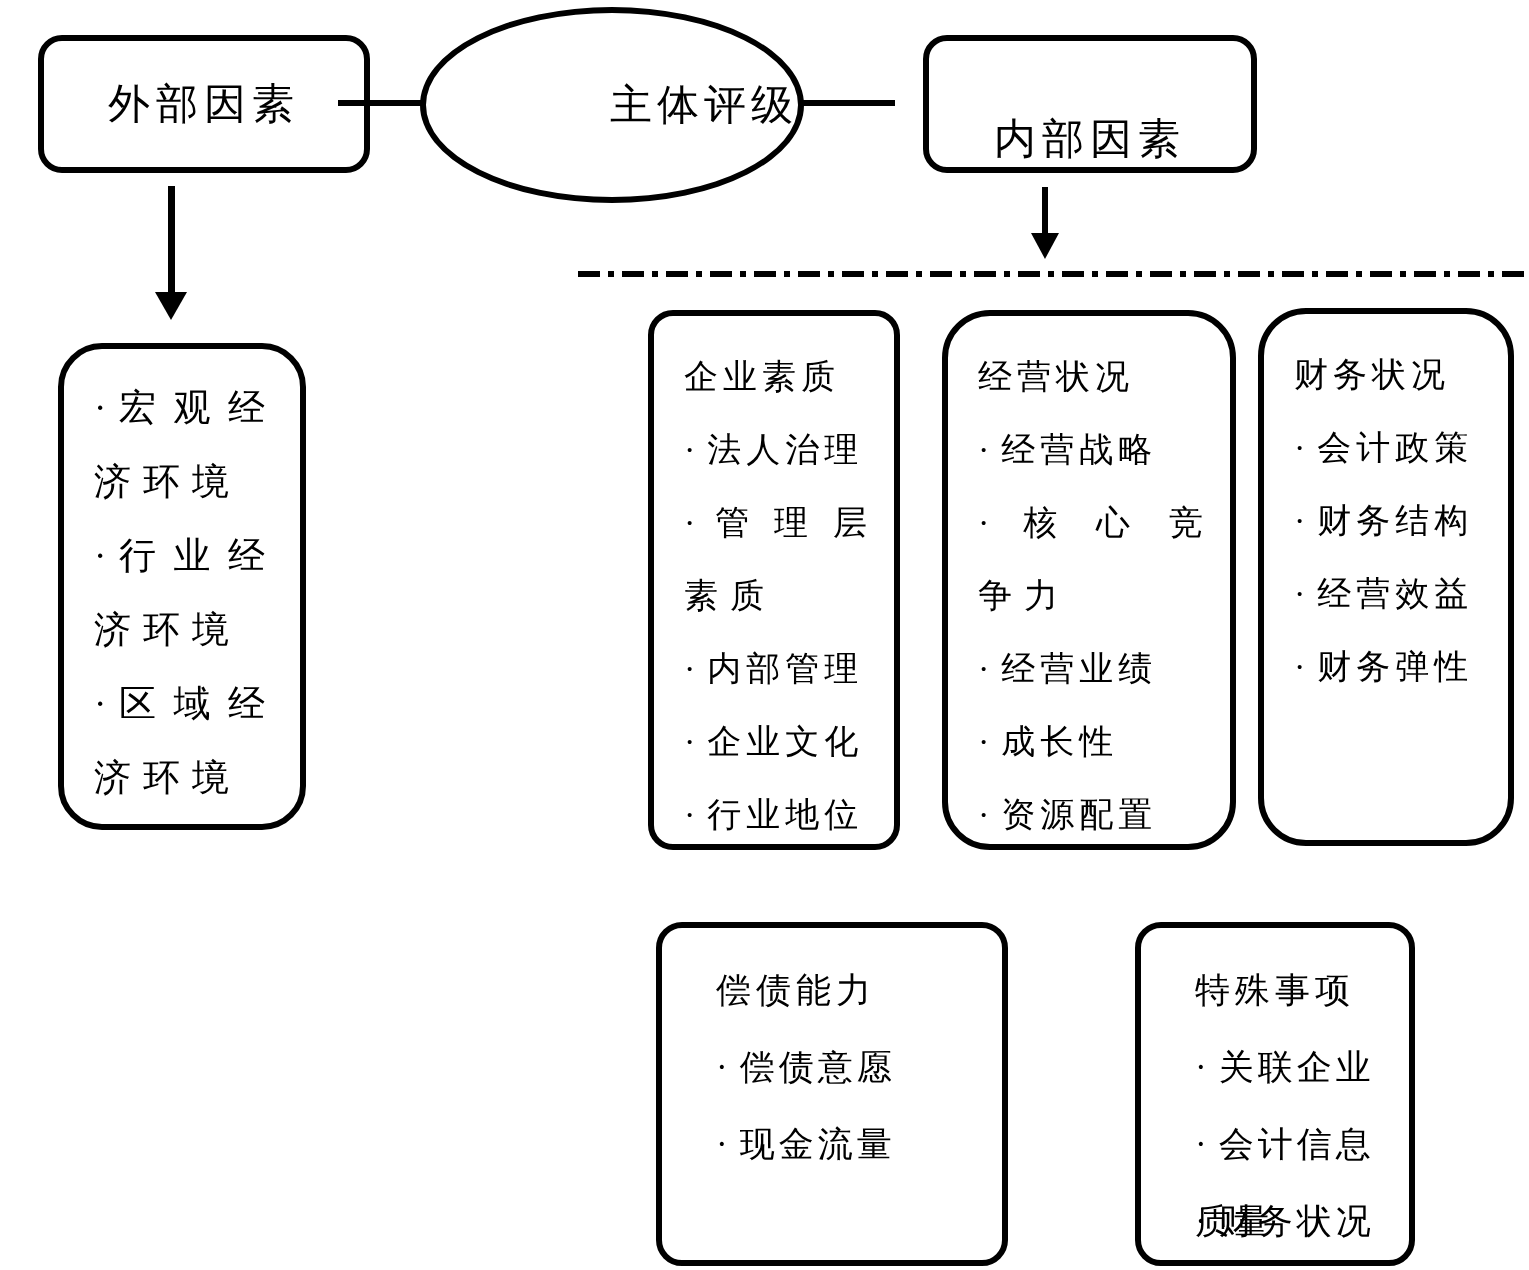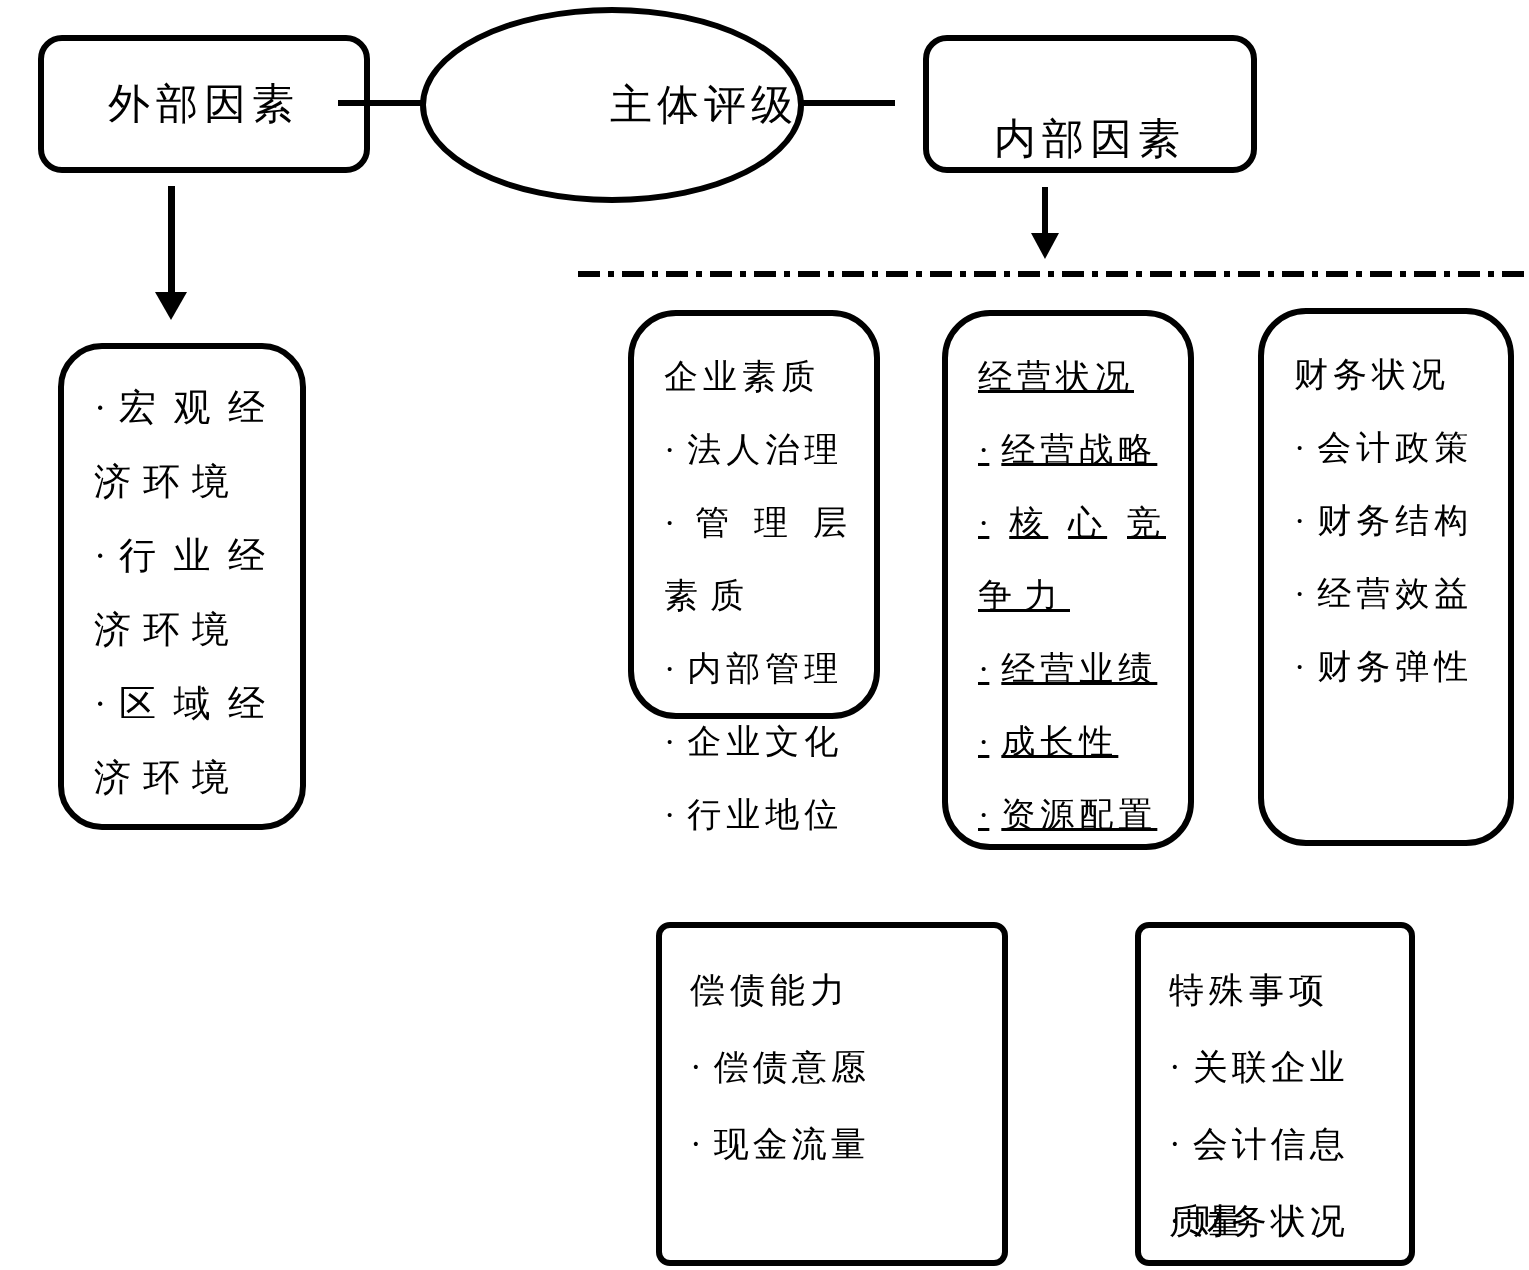--- a/index.html
+++ b/index.html
@@ -51,7 +51,7 @@
 
   .mid { border-radius:48px; padding:24px 22px 0 30px; font-size:34px; }
   .mid .box-title, .mid .line { height:73px; line-height:73px; }
-  .g0 { left:628px;  top:310px; width:252px; height:409px; }
+  .g0 { left:648px;  top:310px; width:252px; height:540px;border-radius:25px; }
   .g1 { left:942px;  top:310px; width:252px; height:540px;text-decoration:underline; }
   .g2 { left:1258px; top:308px; width:256px; height:538px; }
 

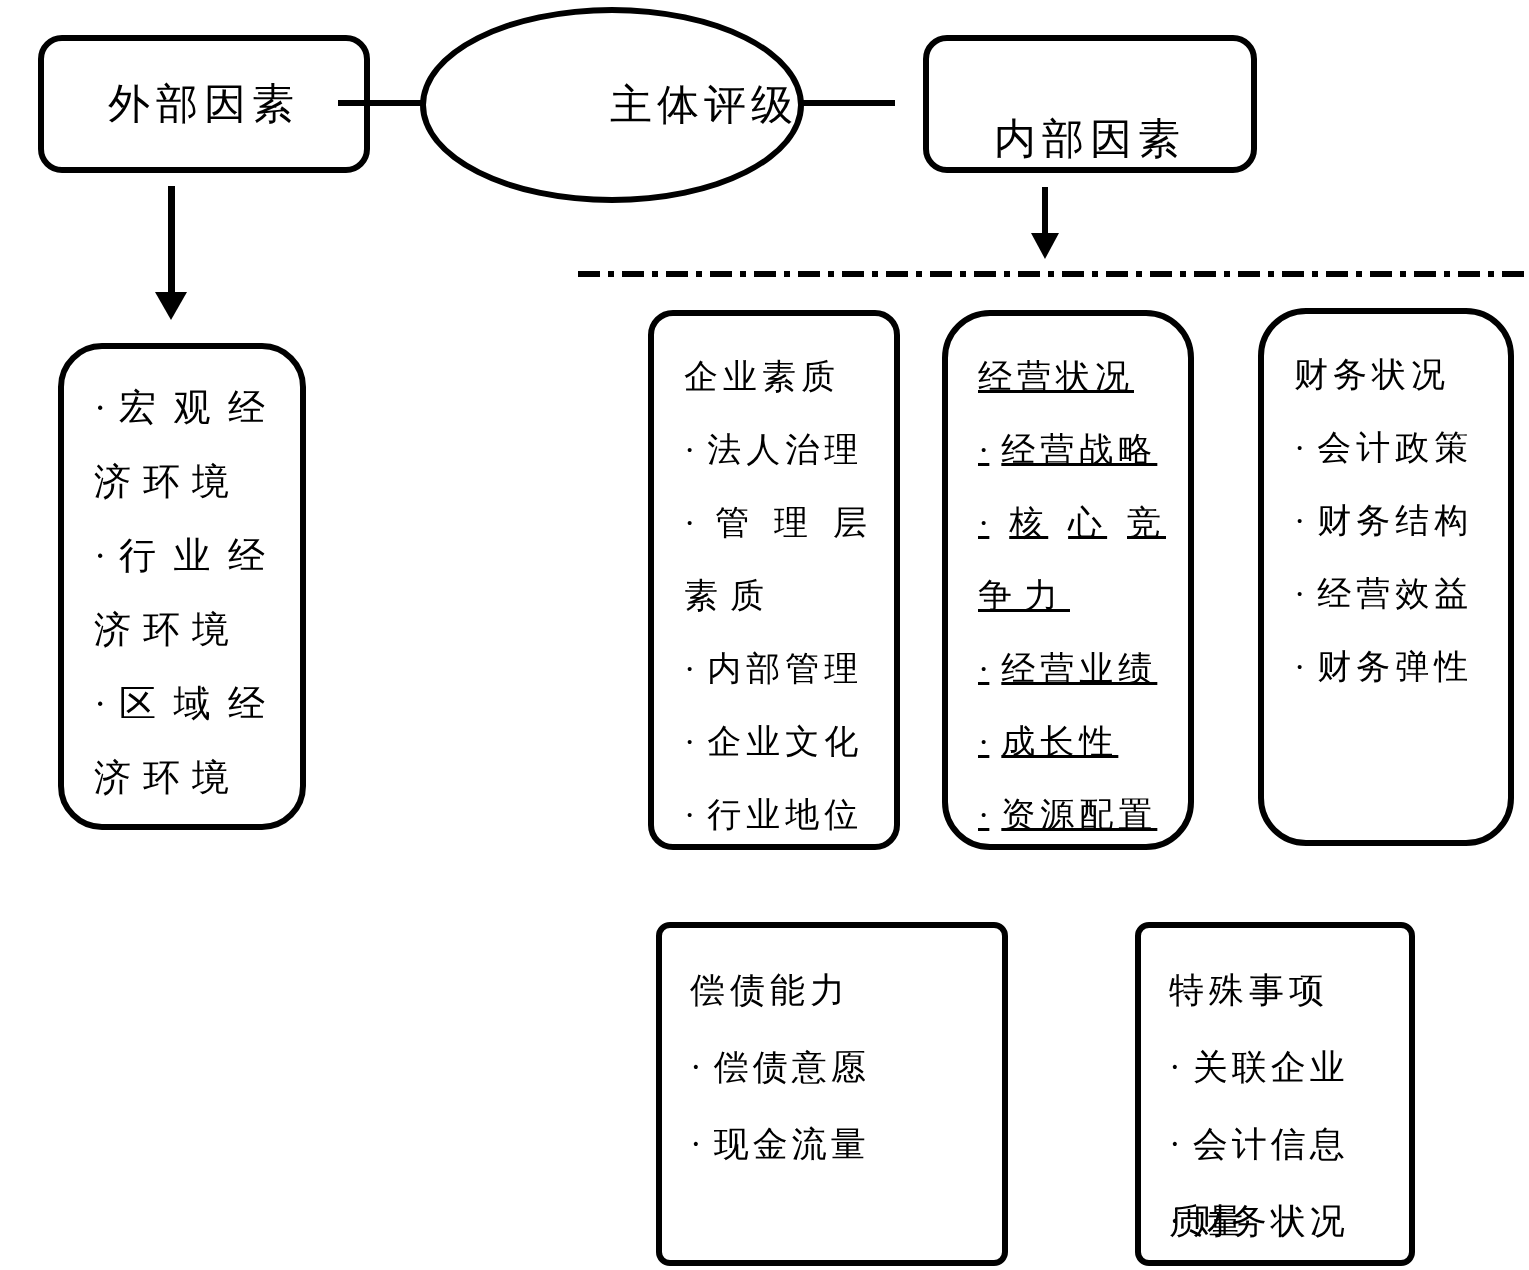--- a/index.html
+++ b/index.html
@@ -52,7 +52,7 @@
   .mid { border-radius:48px; padding:24px 22px 0 30px; font-size:34px; }
   .mid .box-title, .mid .line { height:73px; line-height:73px; }
   .g0 { left:648px;  top:310px; width:252px; height:540px;border-radius:25px; }
-  .g1 { left:942px;  top:310px; width:252px; height:540px;text-decoration:underline; }
+  .g1 { left:942px;  top:310px; width:294px; height:540px; }
   .g2 { left:1258px; top:308px; width:256px; height:538px; }
 
   .bot { border-radius:14px; padding:24px 26px 0 28px; font-size:35px; }

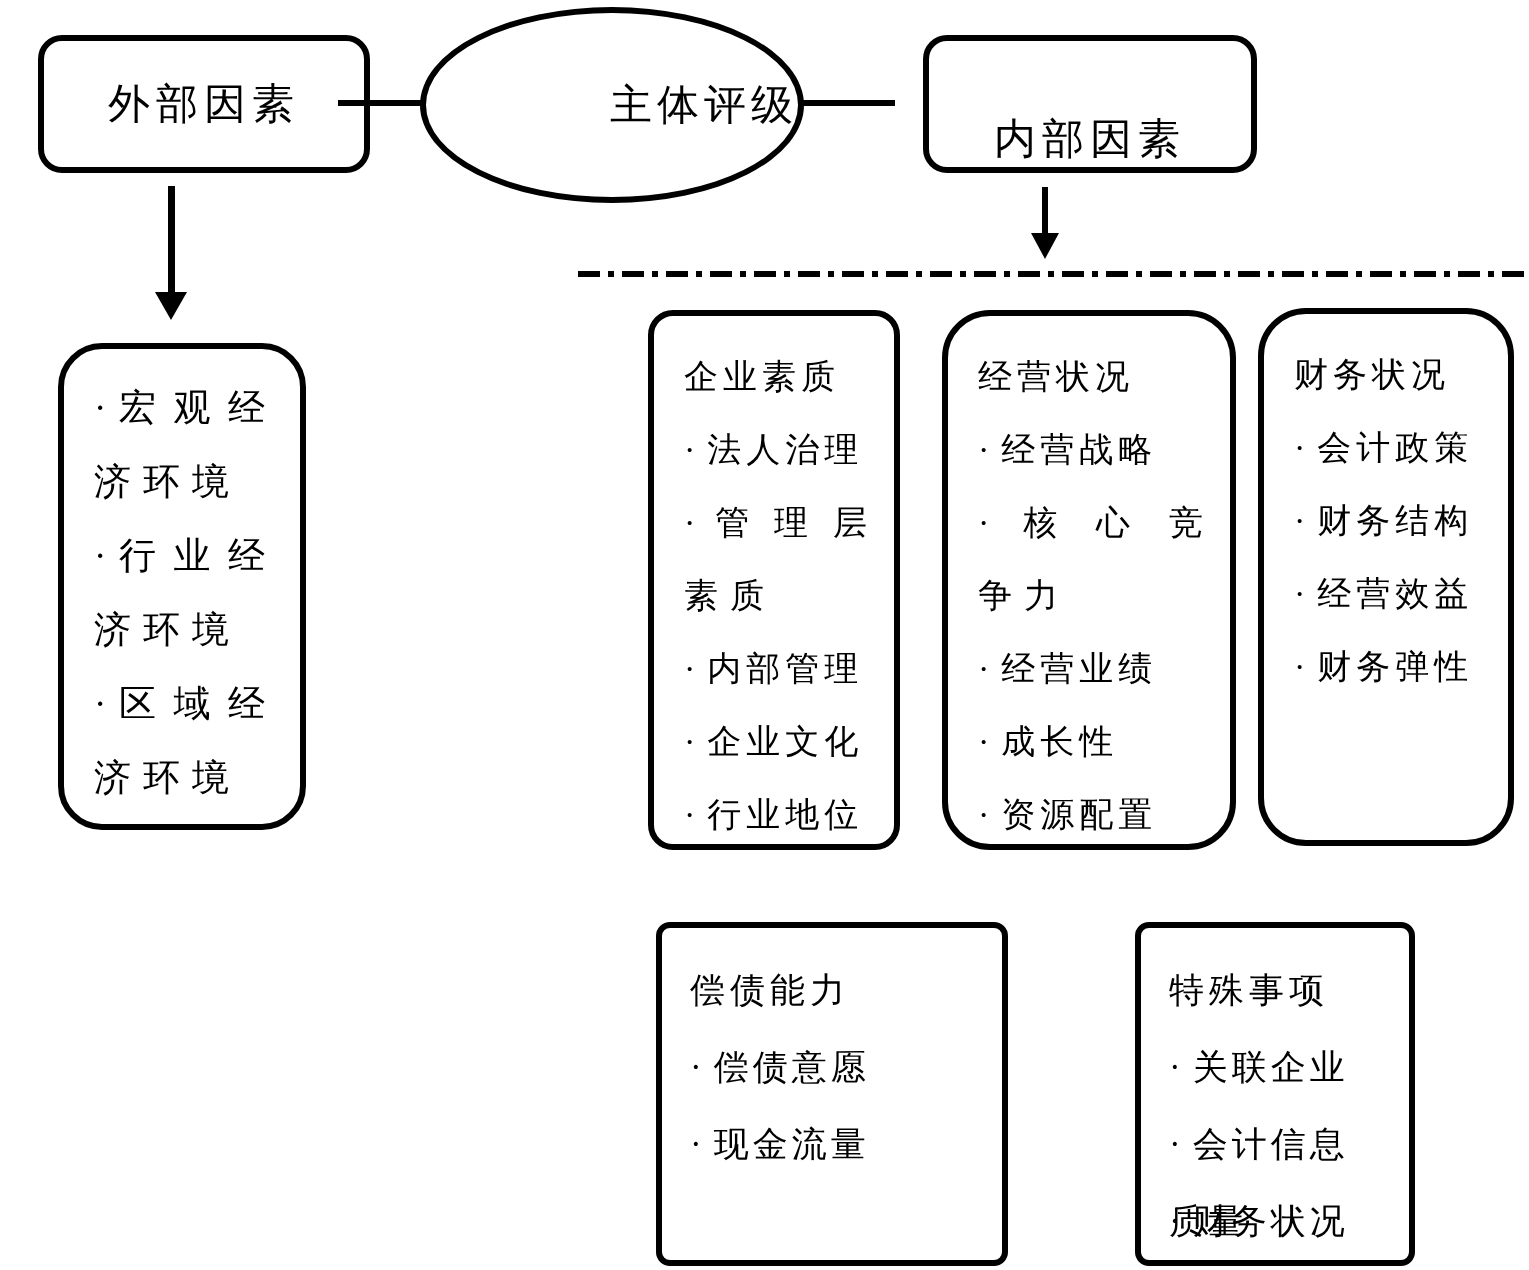--- a/index.html
+++ b/index.html
@@ -55,7 +55,7 @@
   .g1 { left:942px;  top:310px; width:294px; height:540px; }
   .g2 { left:1258px; top:308px; width:256px; height:538px; }
 
-  .bot { border-radius:14px; padding:24px 26px 0 28px; font-size:35px; }
+  .bot { border-radius:26px; padding:24px 26px 0 54px; font-size:35px; }
   .bot .box-title, .bot .line { height:77px; line-height:77px; }
   .bot .txt { letter-spacing:4px; }
   .g3 { left:656px;  top:922px; width:352px; height:344px; }

